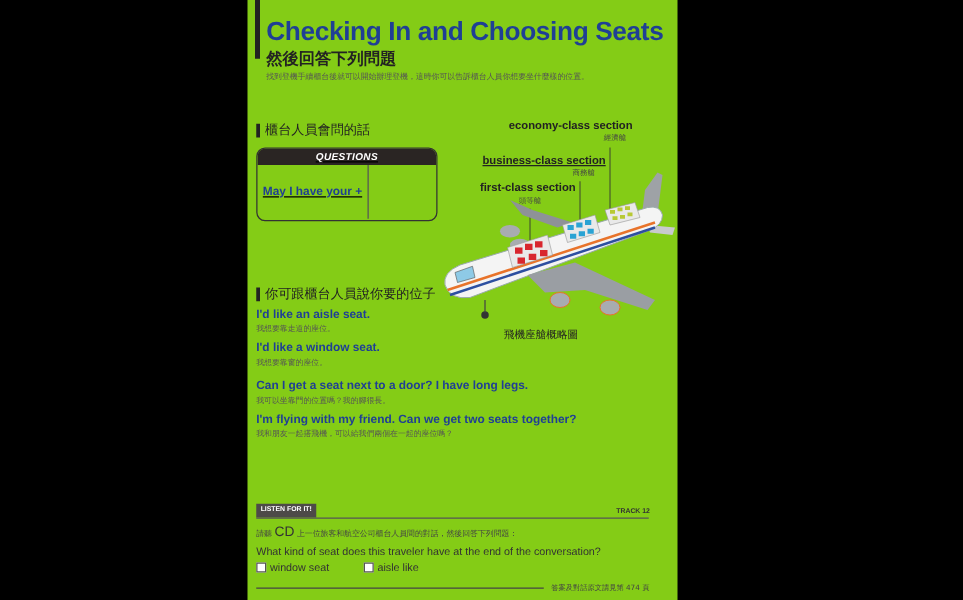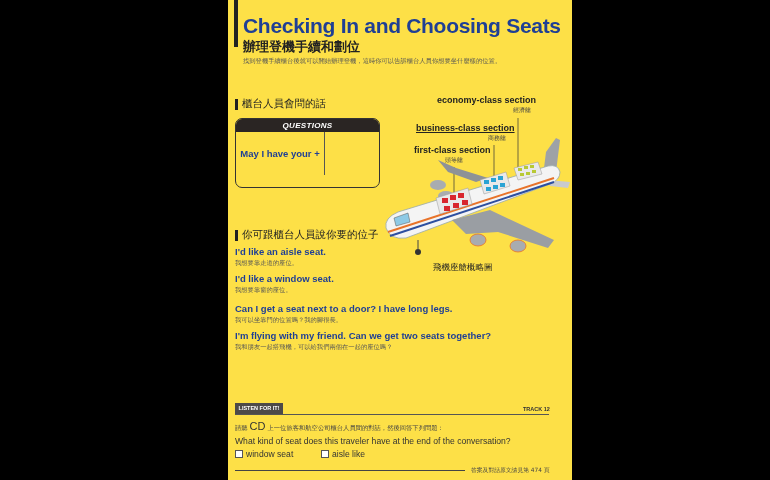--- a/index.html
+++ b/index.html
@@ -8,7 +8,7 @@
       font-family: "Liberation Sans", "DejaVu Sans", sans-serif;
     }
     .page {
-      position: absolute; left: 228px; top: 0; width: 344px; height: 480px; background: #fde047;
+      position: absolute; left: 198px; top: 0; width: 344px; height: 480px; background: #84cc16;
     }
     .edge-bar {
       position: absolute; left: 6px; top: 0; width: 4px; height: 47px; background: #222;

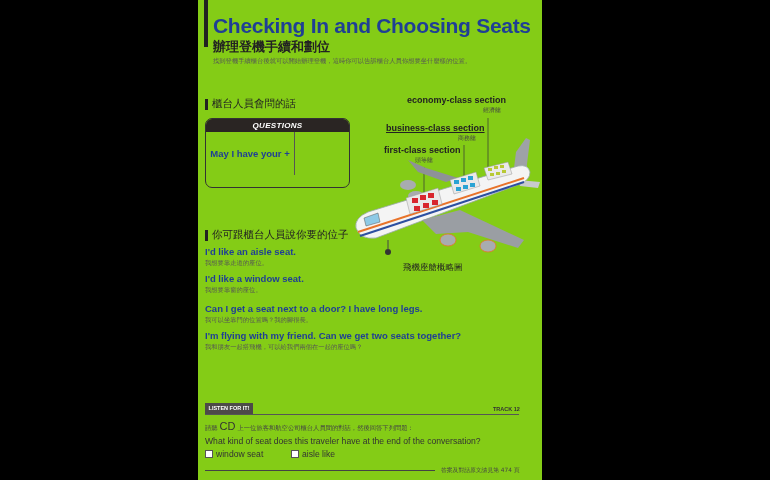--- a/index.html
+++ b/index.html
@@ -108,7 +108,7 @@
 <div class="page">
   <div class="edge-bar"></div>
   <div class="title-en">Checking In and Choosing Seats</div>
-  <div class="title-zh">辦理登機手續和劃位</div>
+  <div class="title-zh">然後回答下列問題</div>
   <div class="intro">找到登機手續櫃台後就可以開始辦理登機，這時你可以告訴櫃台人員你想要坐什麼樣的位置。</div>
 
   <div class="section-head sec1">

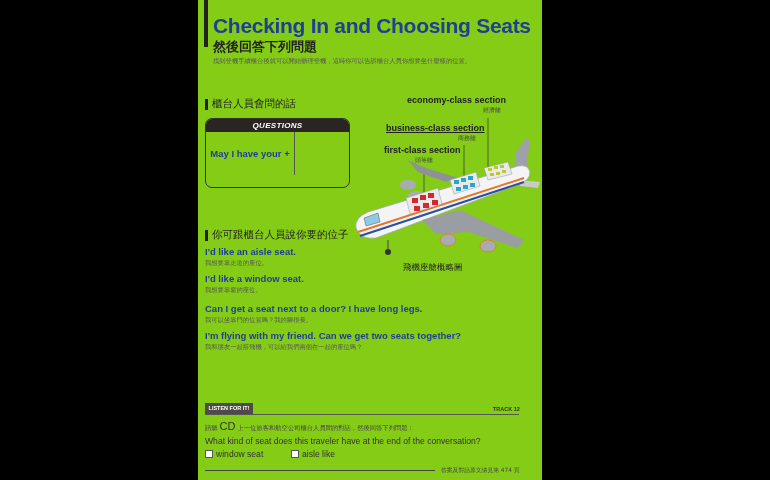--- a/index.html
+++ b/index.html
@@ -34,8 +34,8 @@
     .sec2 { top: 228px; }
 
     .qtable {
-      position: absolute; left: 7px; top: 118px; width: 145px; height: 70px;
-      border: 1.5px solid #333; border-radius: 7px; overflow: hidden; box-sizing: border-box;
+      position: absolute; left: 7px; top: 118px; width: 145px; height: 59px;
+      border: 1.5px solid #333; border-radius: 7px; overflow: hidden; box-sizing: border-box; text-decoration: underline;
     }
     .qtable .qhead {
       height: 13px; background: #2a2523; color: #fff; font-size: 8px; font-weight: bold; font-style: italic;

